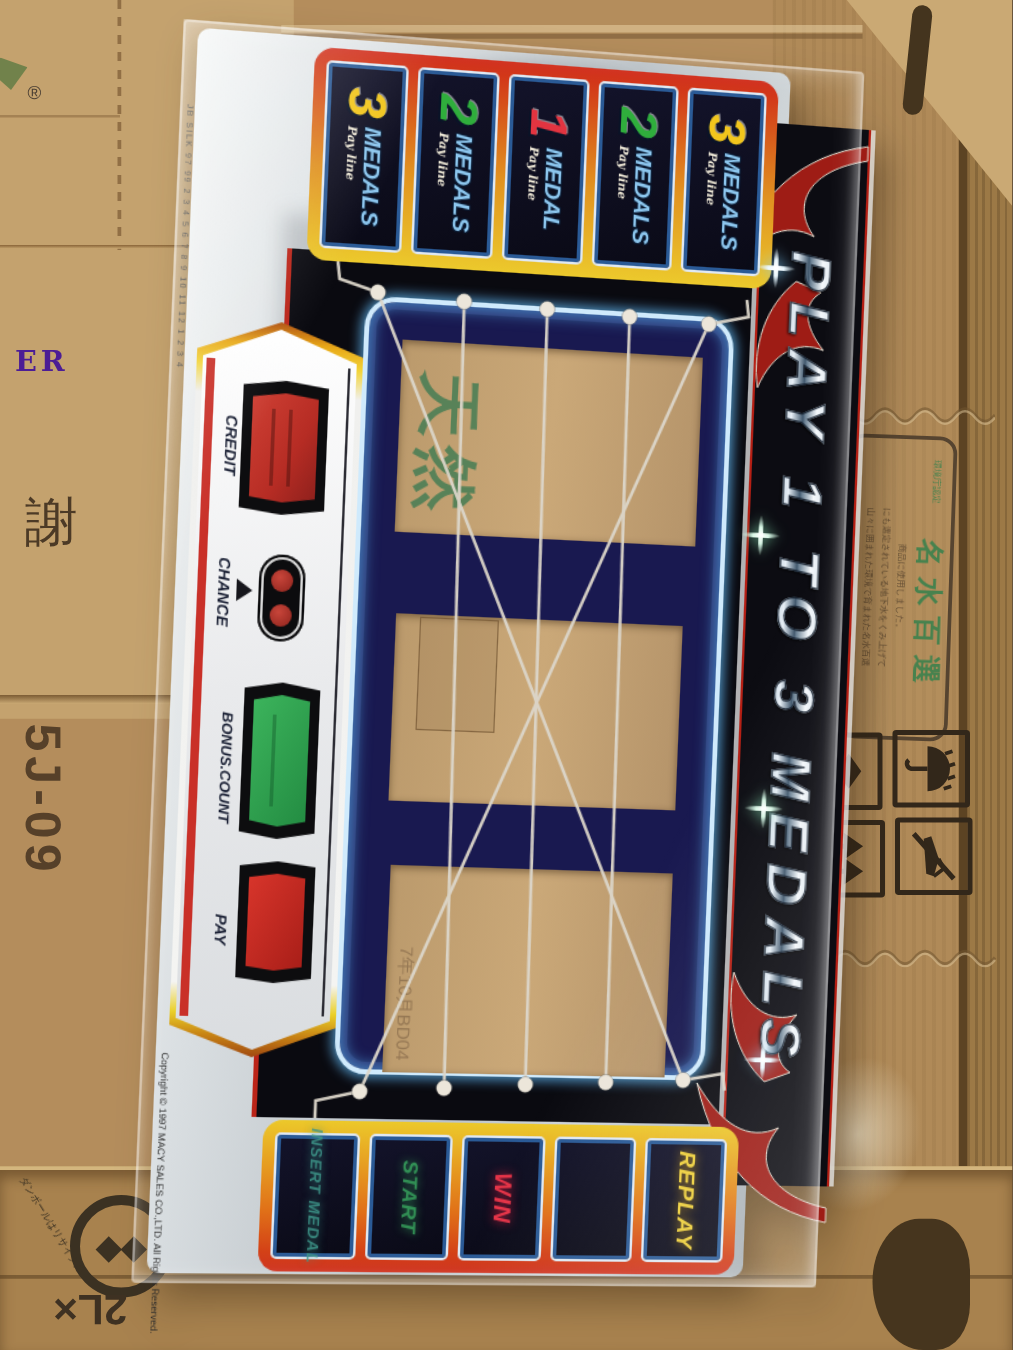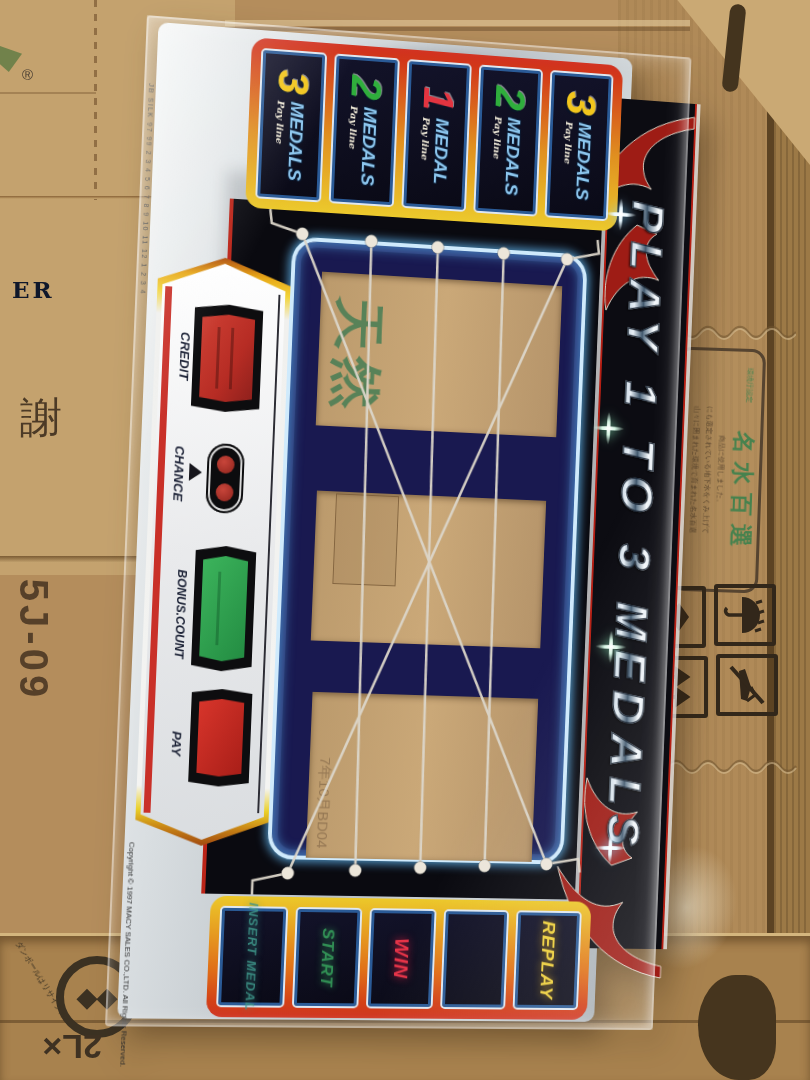--- a/index.html
+++ b/index.html
@@ -145,7 +145,7 @@
 
   <div class="abs green-mark"></div>
   <div class="abs" style="left:22px;top:66px;font-size:15px;color:#4c4034;">®</div>
-  <div class="abs" style="left:12px;top:276px;font-family:'DejaVu Serif',serif;font-weight:bold;font-size:23px;letter-spacing:3px;color:#0f172a;">ER</div>
+  <div class="abs" style="left:12px;top:276px;font-family:'DejaVu Serif',serif;font-weight:bold;font-size:23px;letter-spacing:3px;color:#4c1d95;">ER</div>
   <div class="abs cjk" style="left:20px;top:390px;font-size:42px;color:#4c3a26;">謝</div>
   <div class="vtx" style="left:-61px;top:619px;width:190px;height:42px;font-size:40px;font-weight:bold;color:#4c3824;opacity:.9;letter-spacing:4px;">5J-09</div>
   <div class="abs rc">

